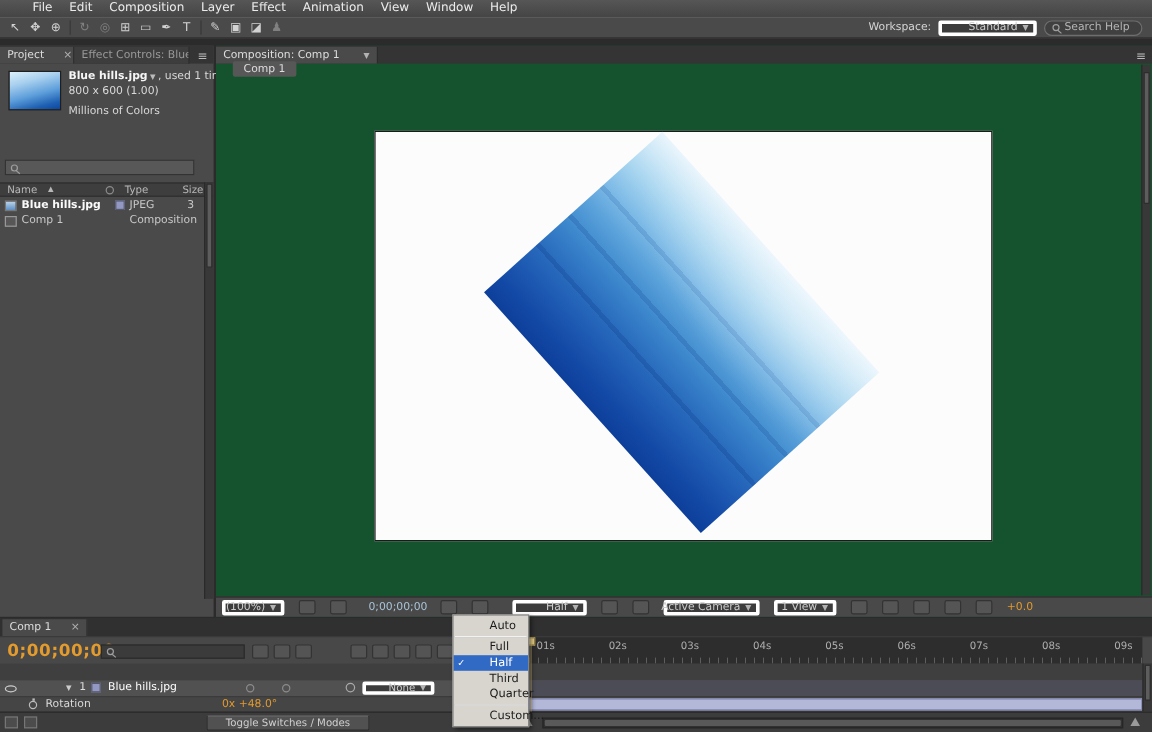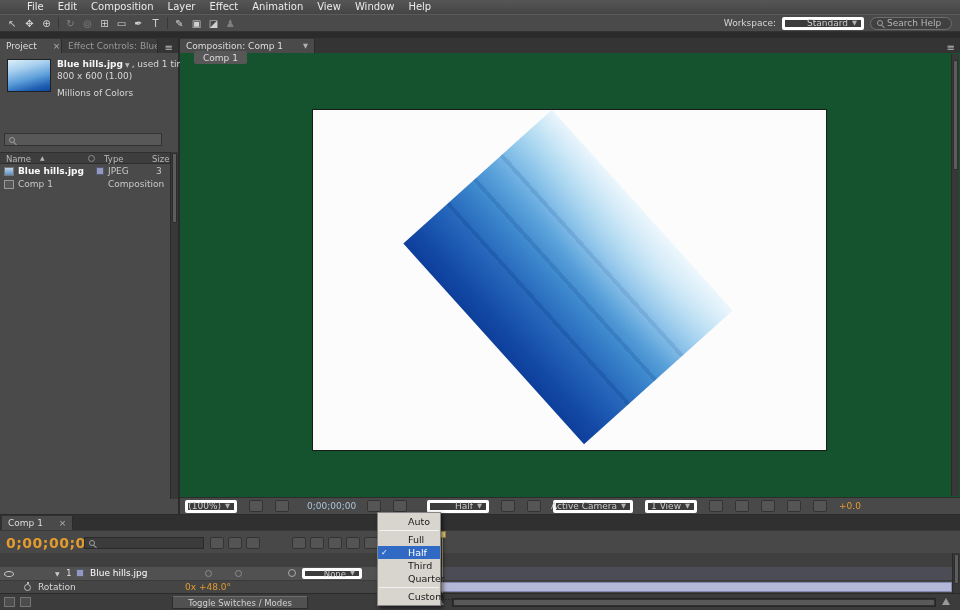--- a/index.html
+++ b/index.html
@@ -294,6 +294,20 @@
     <span class="tic" style="left:346px"></span>
     <span class="tic" style="left:364px"></span>
 
+    <div id="ruler">
+      <div id="ruler-labels">
+        <span>01s</span>
+        <span>02s</span>
+        <span>03s</span>
+        <span>04s</span>
+        <span>05s</span>
+        <span>06s</span>
+        <span>07s</span>
+        <span>08s</span>
+        <span>09s</span>
+      </div>
+      <div id="ruler-ticks"></div>
+    </div>
   </div>
 
   <div id="cti-handle"></div>

